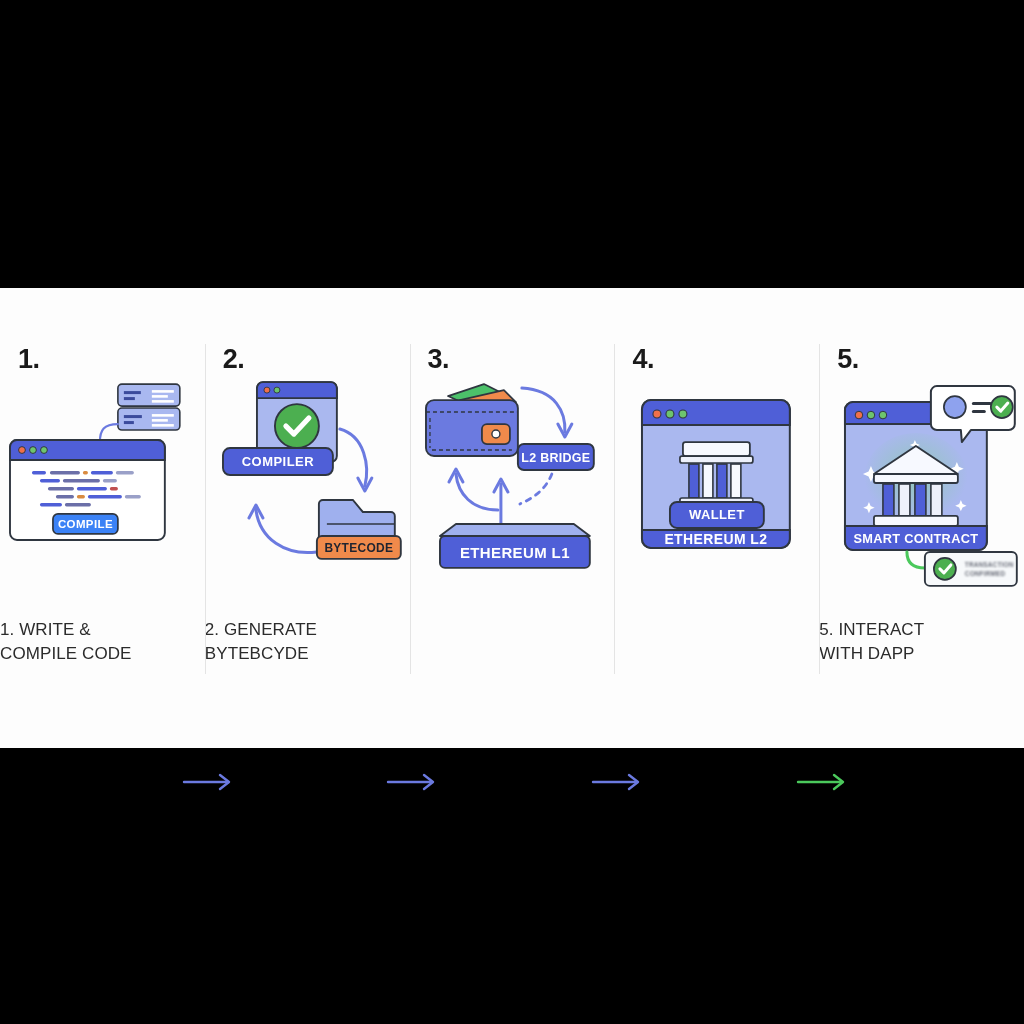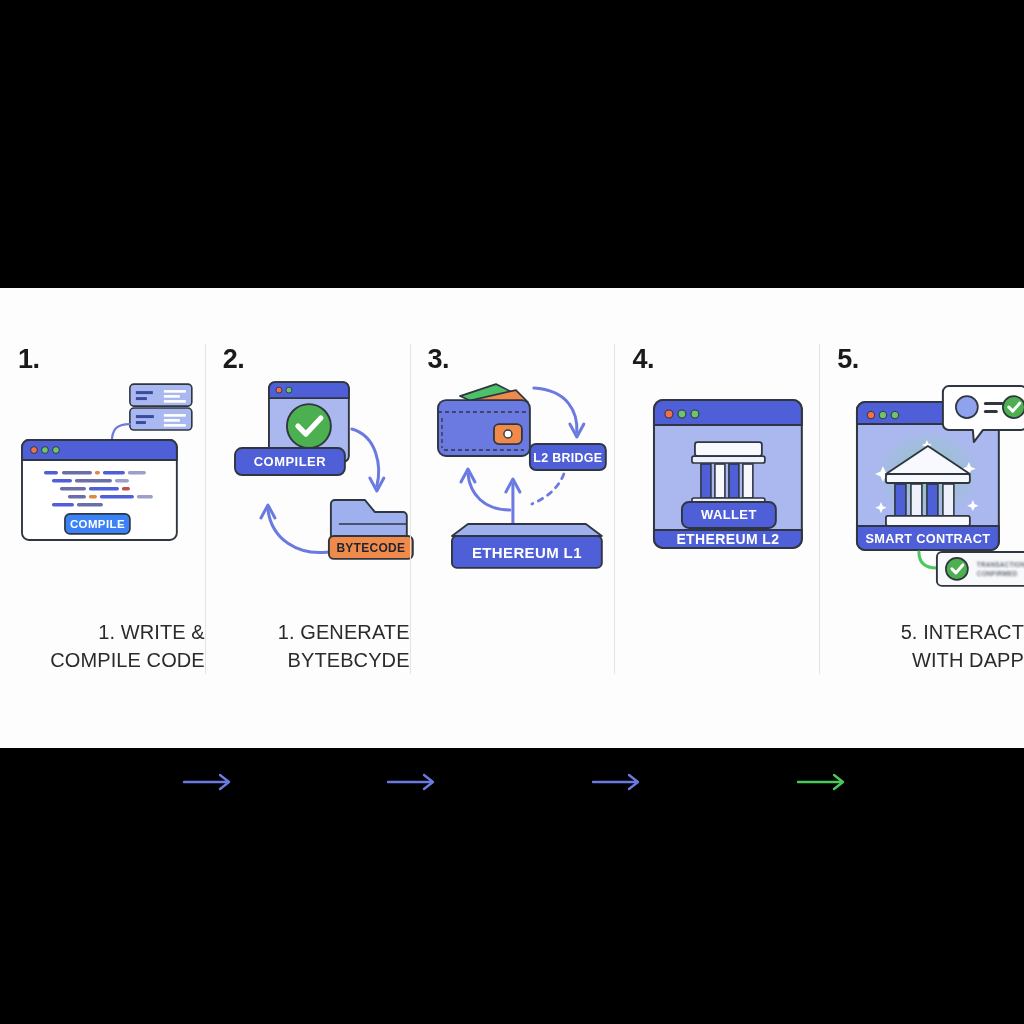--- a/index.html
+++ b/index.html
@@ -36,7 +36,7 @@
   }
 
   .art{
-    position:absolute;left:12px;top:86px;width:204.8px;height:220px;text-decoration:underline;
+    position:absolute;left:0;top:86px;width:204.8px;height:220px;text-decoration:underline;
   }
 
   .caption{

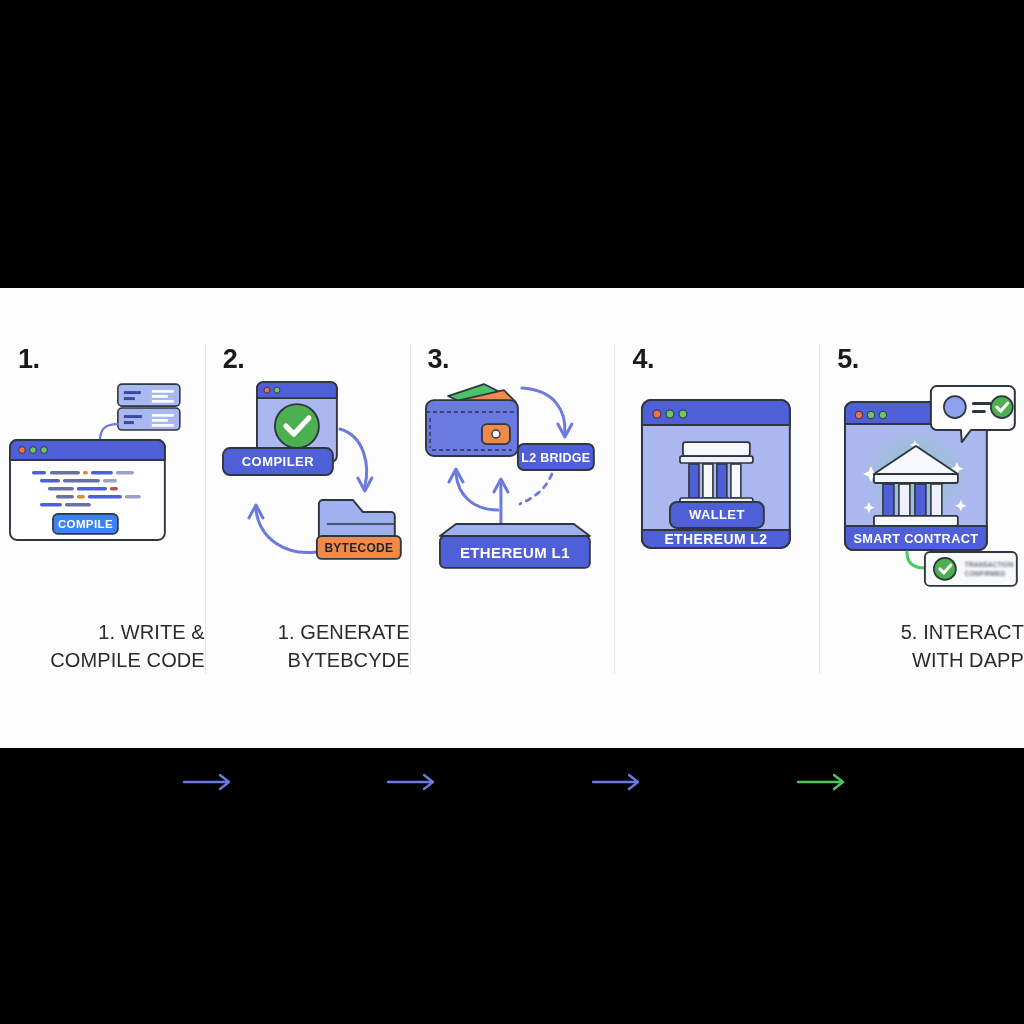--- a/index.html
+++ b/index.html
@@ -41,8 +41,8 @@
 
   .caption{
     position:absolute;left:0;top:330px;width:204.8px;
-    text-align:right;
-    font-size:20px;color:#2b2b2b;
+    text-align:left;
+    font-size:17px;color:#2b2b2b;
     line-height:1.42;
     letter-spacing:0.1px;
     white-space:pre-line;

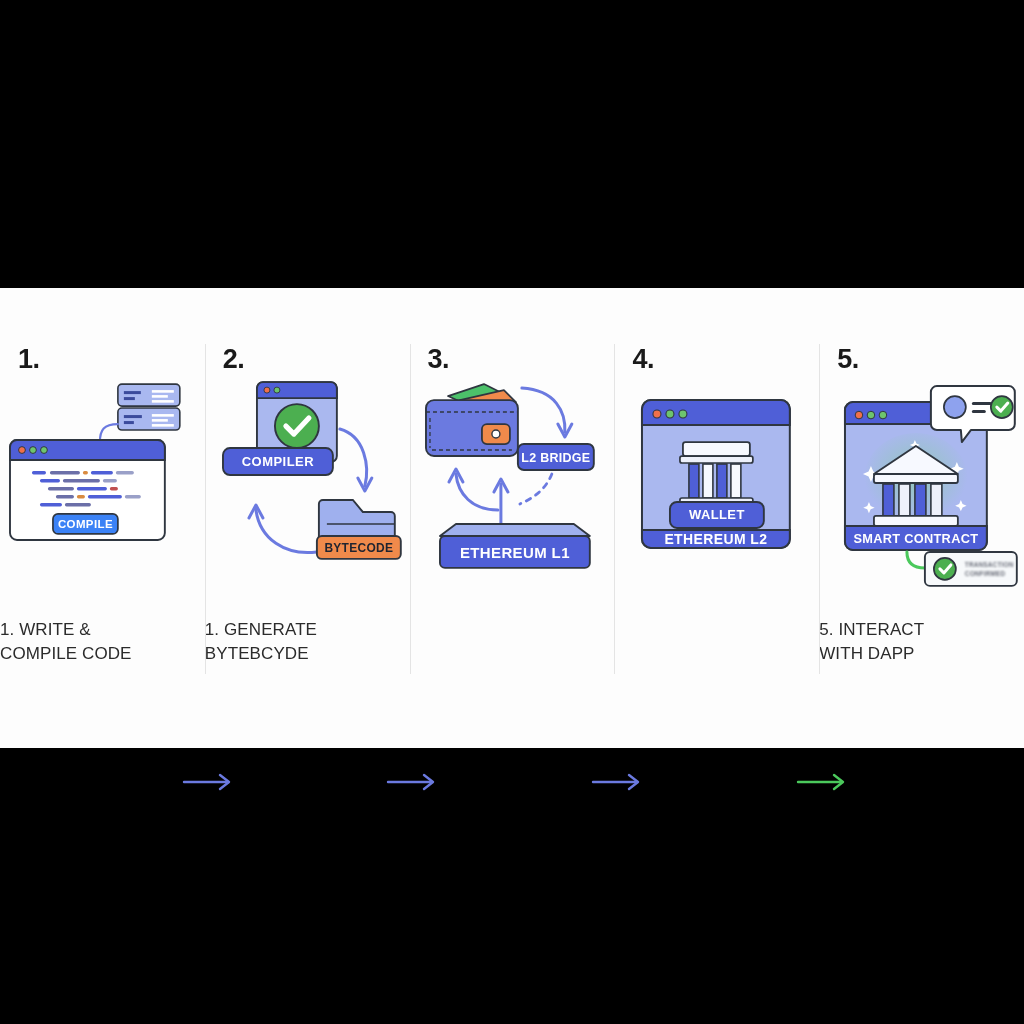--- a/index.html
+++ b/index.html
@@ -177,7 +177,7 @@
           </g>
         </svg>
       </div>
-      <div class="caption">1. GENERATE
+      <div class="caption">2. GENERATE
 BYTEBCYDE</div>
     </div>
 

